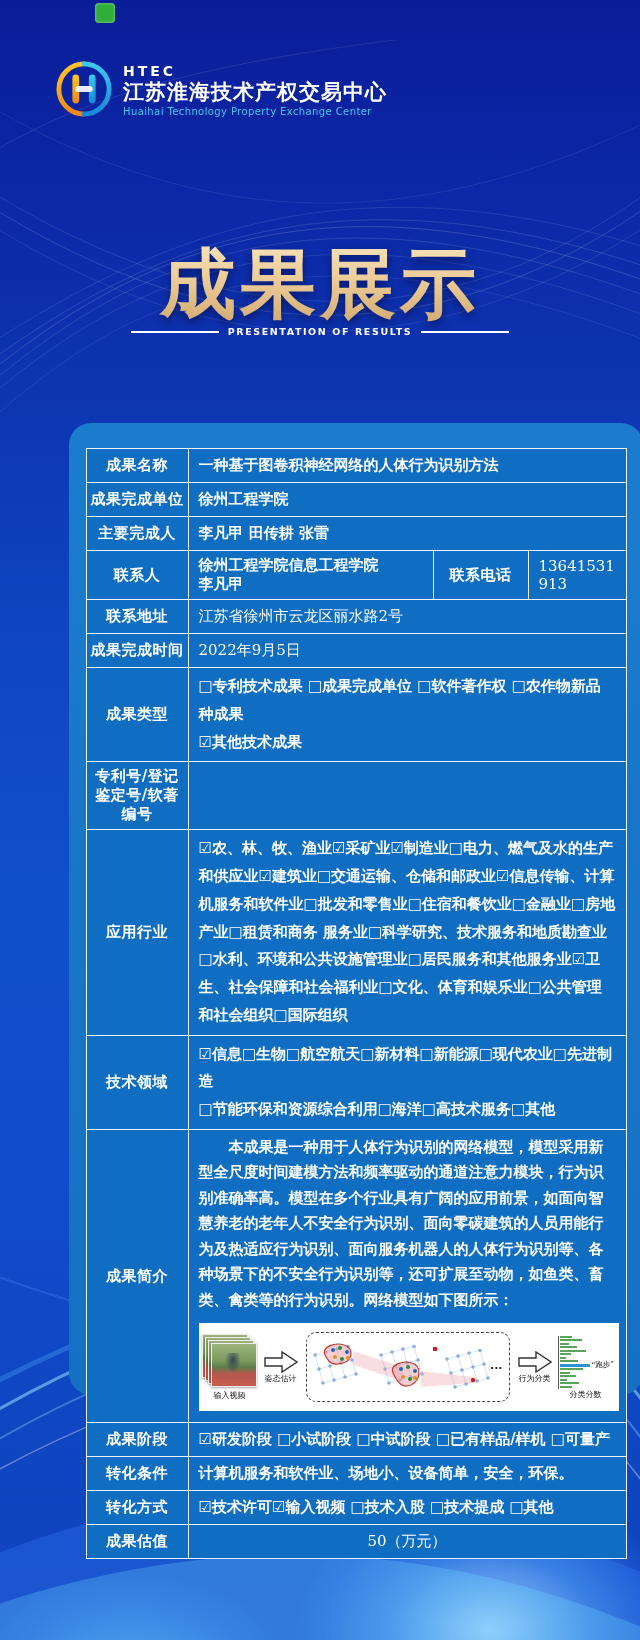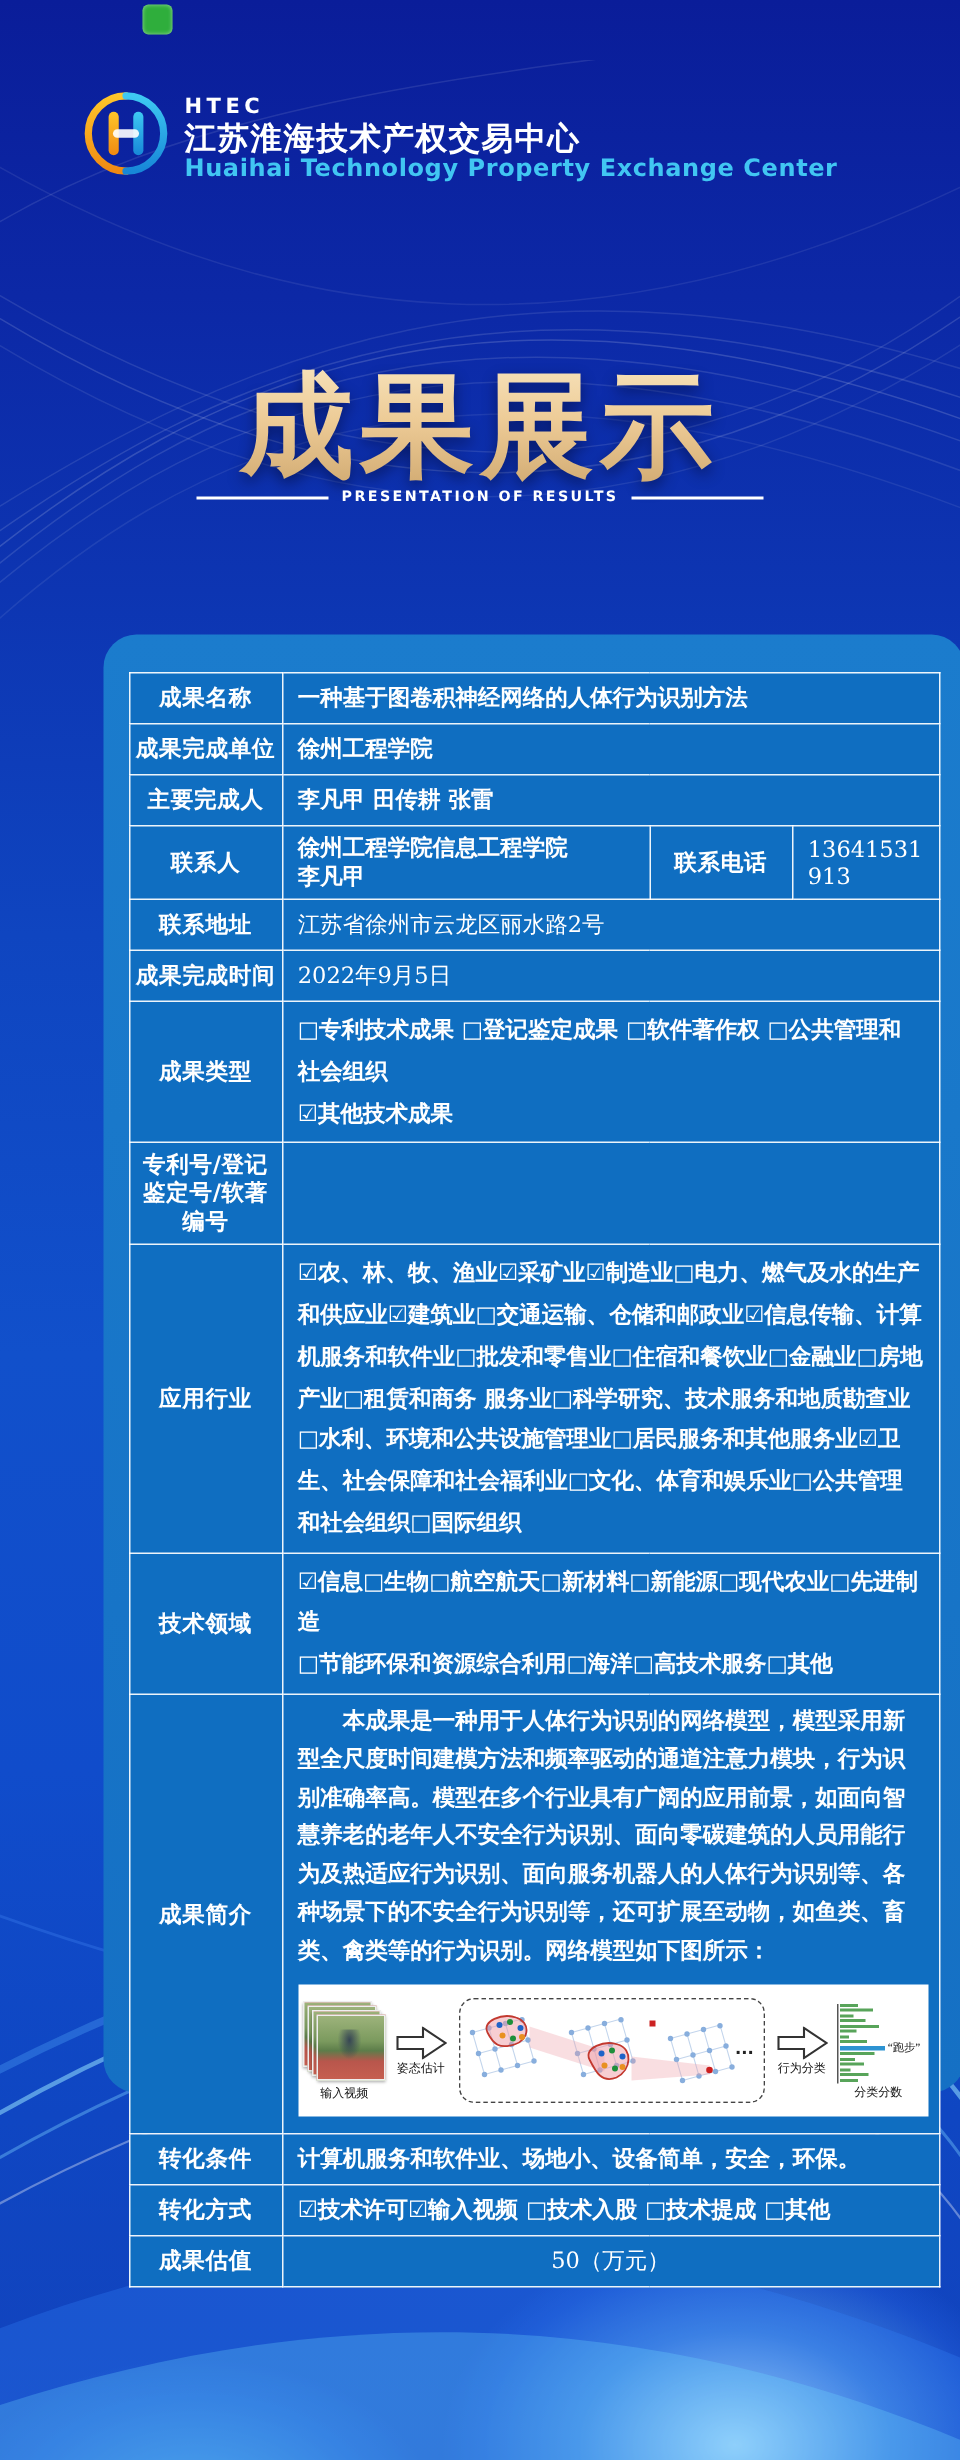--- a/index.html
+++ b/index.html
@@ -24,7 +24,7 @@
   .logo-text{margin-left:10px;color:#fff;}
   .logo-abbr{font-size:14px;font-weight:bold;letter-spacing:3px;line-height:15px;}
   .logo-cn{font-size:21px;font-weight:bold;letter-spacing:1px;line-height:26px;}
-  .logo-en{font-size:16px;color:#41c6f2;letter-spacing:.4px;line-height:13px;font-weight:bold;}
+  .logo-en{font-size:10px;color:#41c6f2;letter-spacing:.4px;line-height:13px;font-weight:normal;}
 
   
   .title{left:0;top:234px;width:640px;text-align:center;

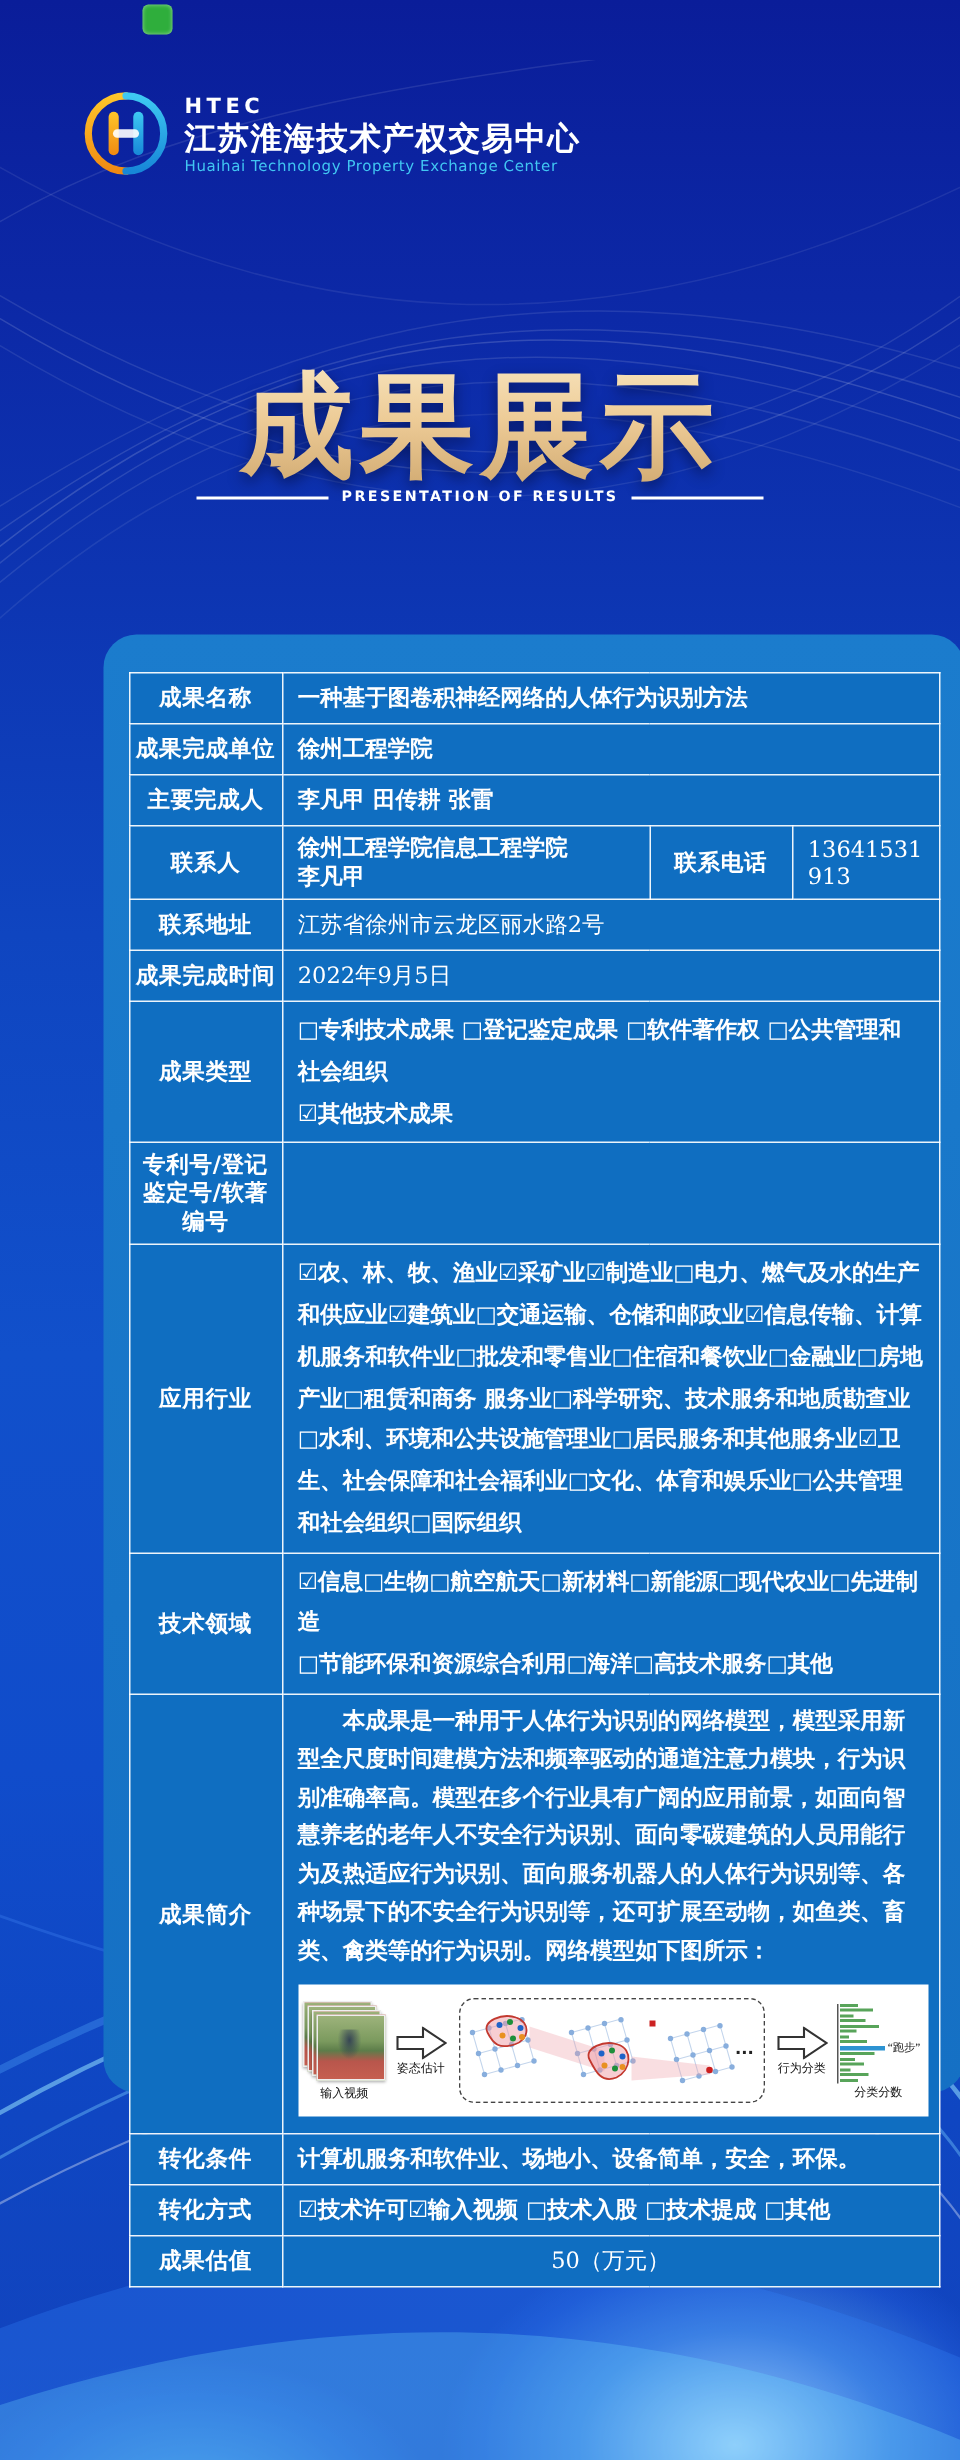--- a/index.html
+++ b/index.html
@@ -178,7 +178,7 @@
     </tr>
     <tr class="h58">
       <td class="lab">成果类型</td>
-      <td colspan="3" class="bold preline">□专利技术成果 □登记鉴定成果 □软件著作权 □公共管理和社会组织
+      <td colspan="3" class="bold preline">□专利技术成果 □成果完成单位 □软件著作权 □农作物新品种成果
 ☑其他技术成果</td>
     </tr>
     <tr class="h58">

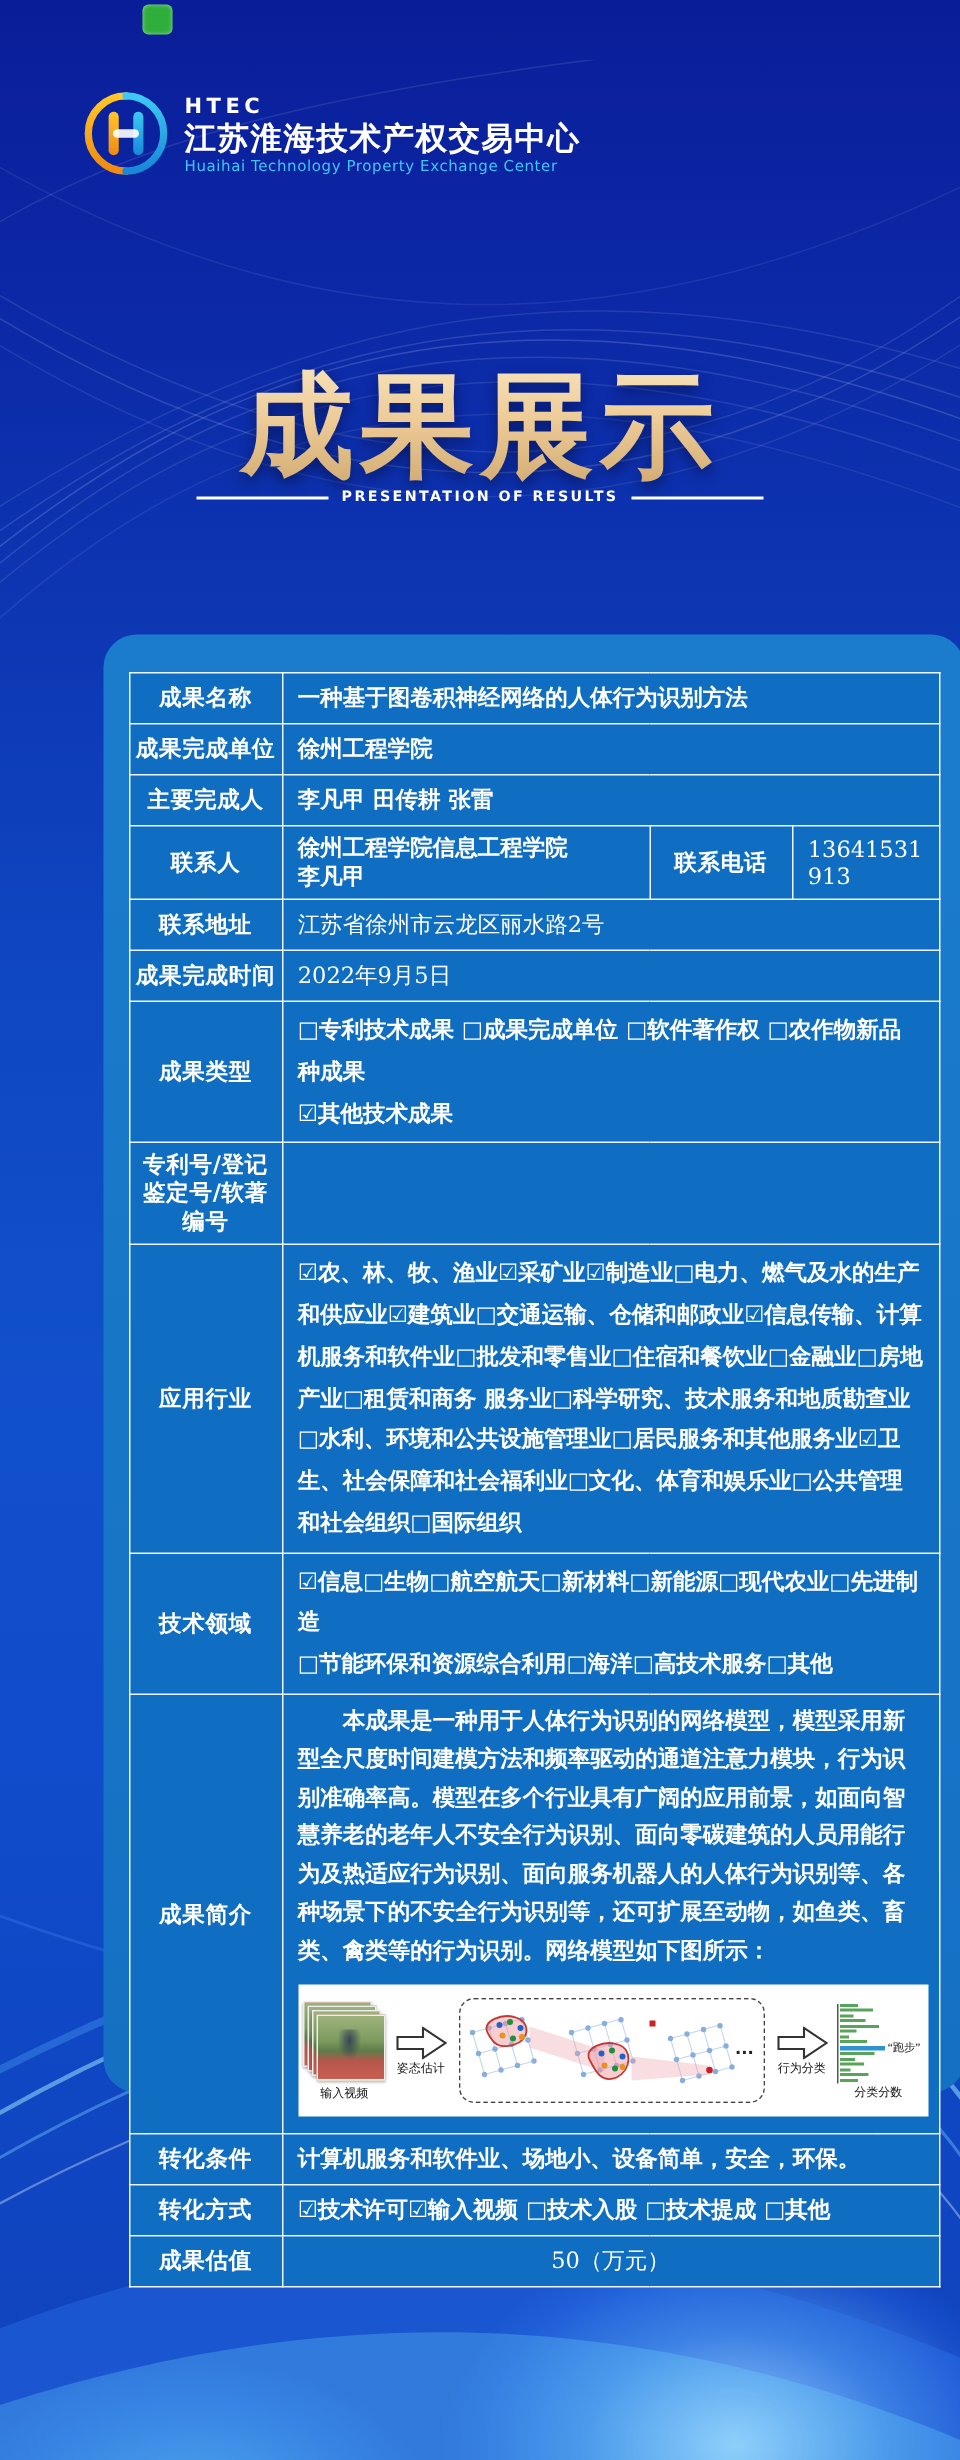--- a/index.html
+++ b/index.html
@@ -298,6 +298,10 @@
       </td>
     </tr>
     <tr class="h34">
+      <td class="lab">成果阶段</td>
+      <td colspan="3" class="bold">☑研发阶段 □小试阶段 □中试阶段 □已有样品/样机 □可量产</td>
+    </tr>
+    <tr class="h34">
       <td class="lab">转化条件</td>
       <td colspan="3" class="bold">计算机服务和软件业、场地小、设备简单，安全，环保。</td>
     </tr>

